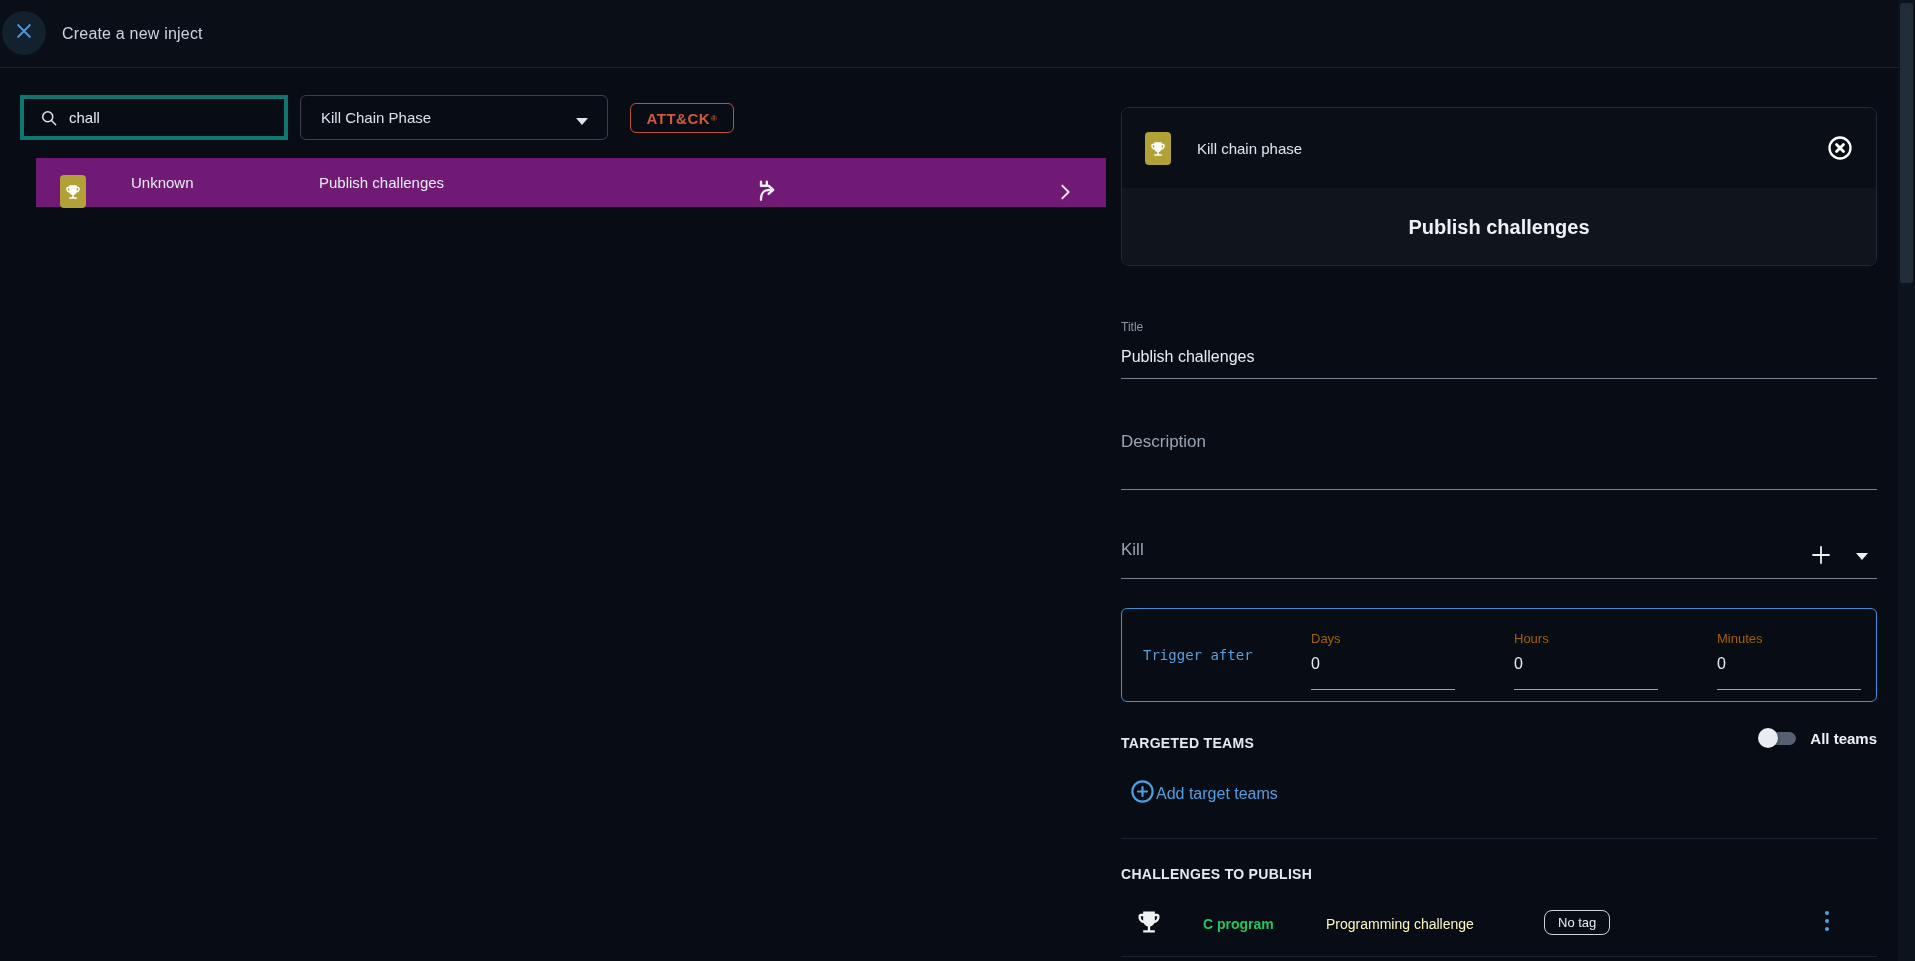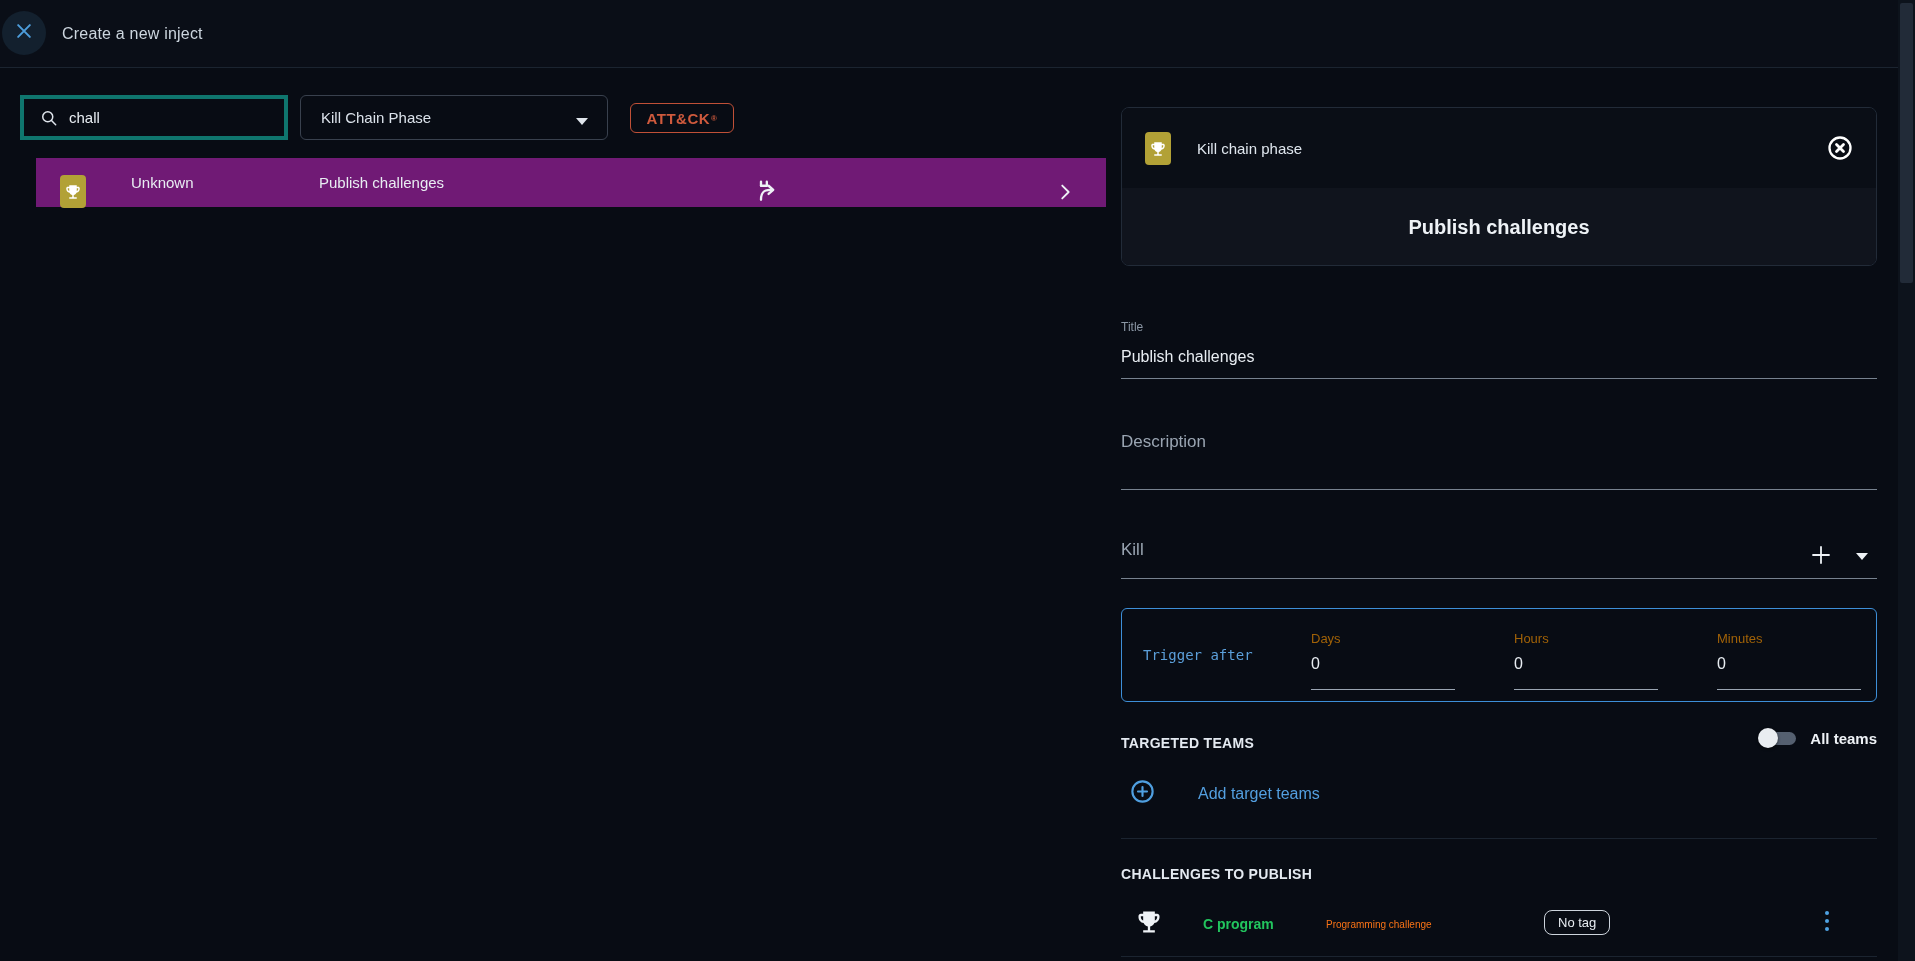--- a/index.html
+++ b/index.html
@@ -76,7 +76,7 @@
   .switch .thumb { position:absolute; left:0; top:1px; width:20px; height:20px; border-radius:50%;
     background:#e9edf1; box-shadow:0 1px 3px rgba(0,0,0,.6); }
   .all-teams-label { font-size:15px; font-weight:bold; color:#eef2f6; }
-  .add-teams { position:absolute; left:8px; top:778px; display:flex; align-items:center; gap:42px; cursor:pointer; }
+  .add-teams { position:absolute; left:8px; top:778px; display:flex; align-items:center; cursor:pointer; }
   .add-teams-label { font-size:16px; color:#539fe0; }
   .divider { position:absolute; left:0; width:756px; height:1px; background:#1b2430; }
   .challenge-row { position:absolute; left:0; top:895px; width:756px; height:58px; display:flex; align-items:center; }

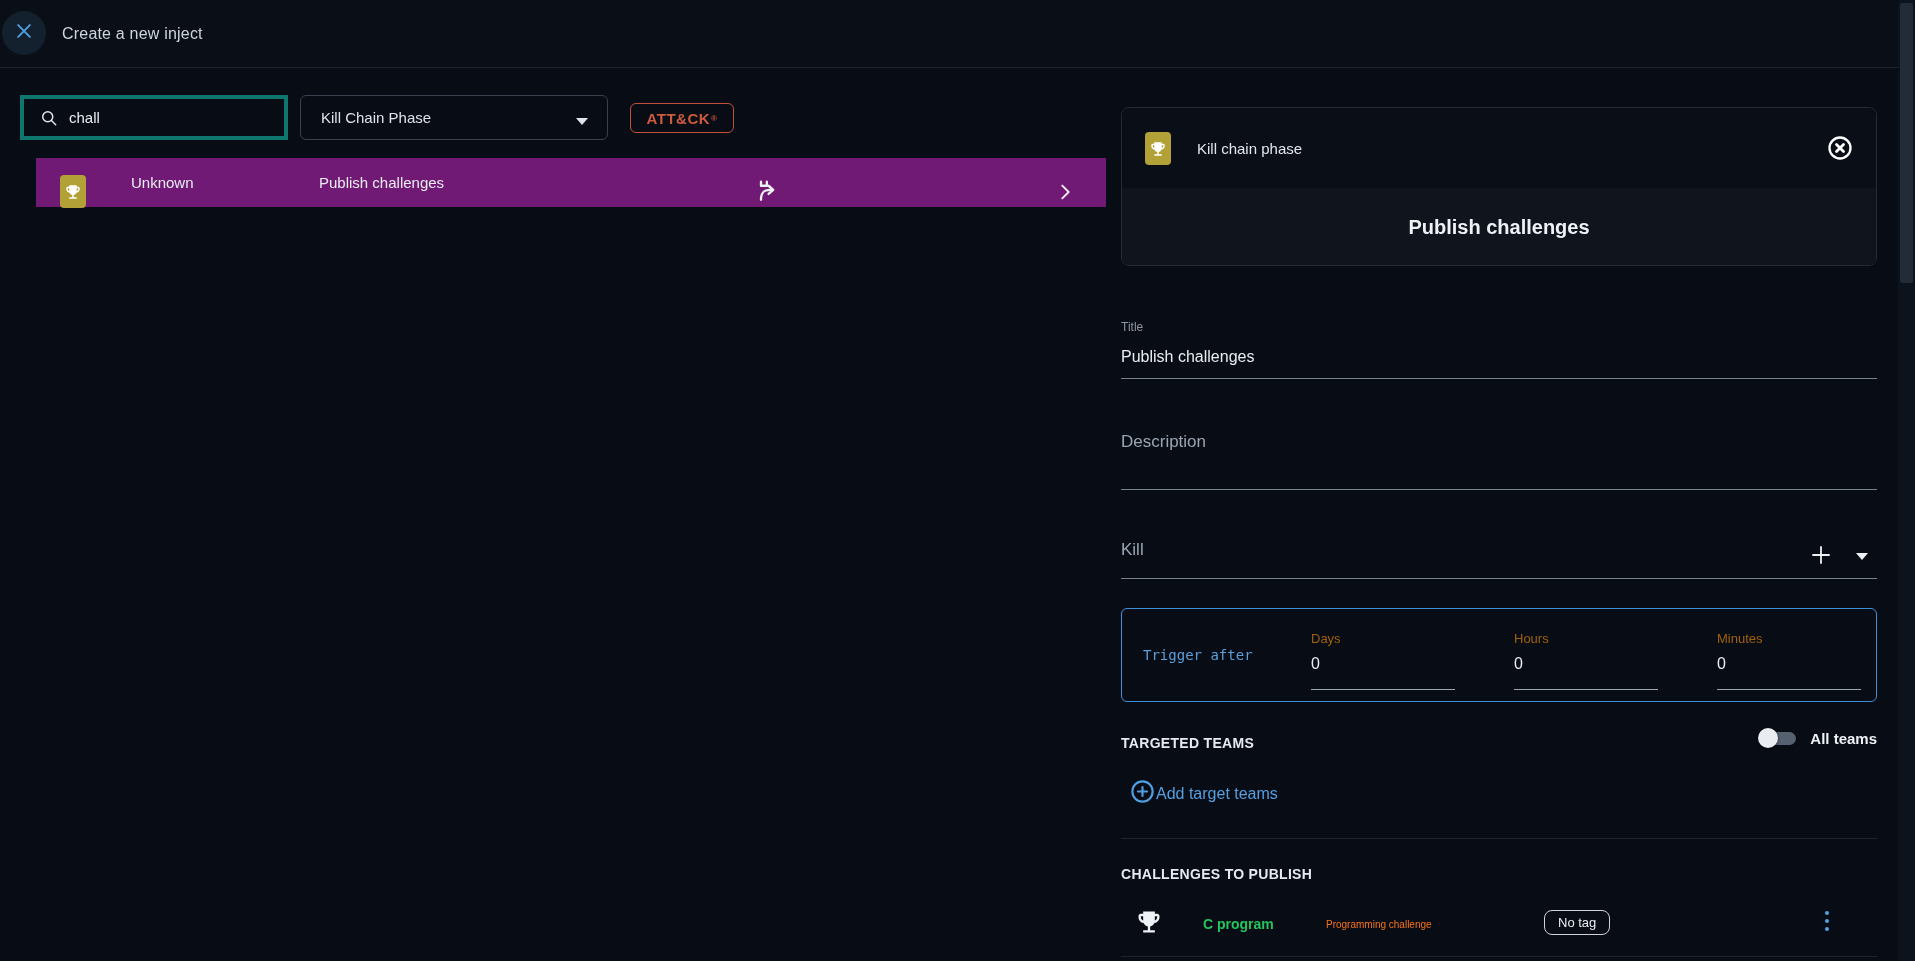--- a/index.html
+++ b/index.html
@@ -82,7 +82,7 @@
   .challenge-row { position:absolute; left:0; top:895px; width:756px; height:58px; display:flex; align-items:center; }
   .ch-trophy { position:absolute; left:14px; top:13px; }
   .ch-name { position:absolute; left:82px; font-size:14px; font-weight:bold; color:#22c55e; }
-  .ch-cat { position:absolute; left:205px; font-size:10px; color:#f97316; }
+  .ch-cat { position:absolute; left:205px; font-size:14px; color:#fef9c3; }
   .ch-chip { position:absolute; left:423px; top:15px; border:1px solid #cdd4dc; border-radius:8px;
     padding:4px 13px; font-size:13px; color:#e8edf2; }
   .ch-dots { position:absolute; right:46px; top:14px; display:flex; flex-direction:column; gap:4px;

